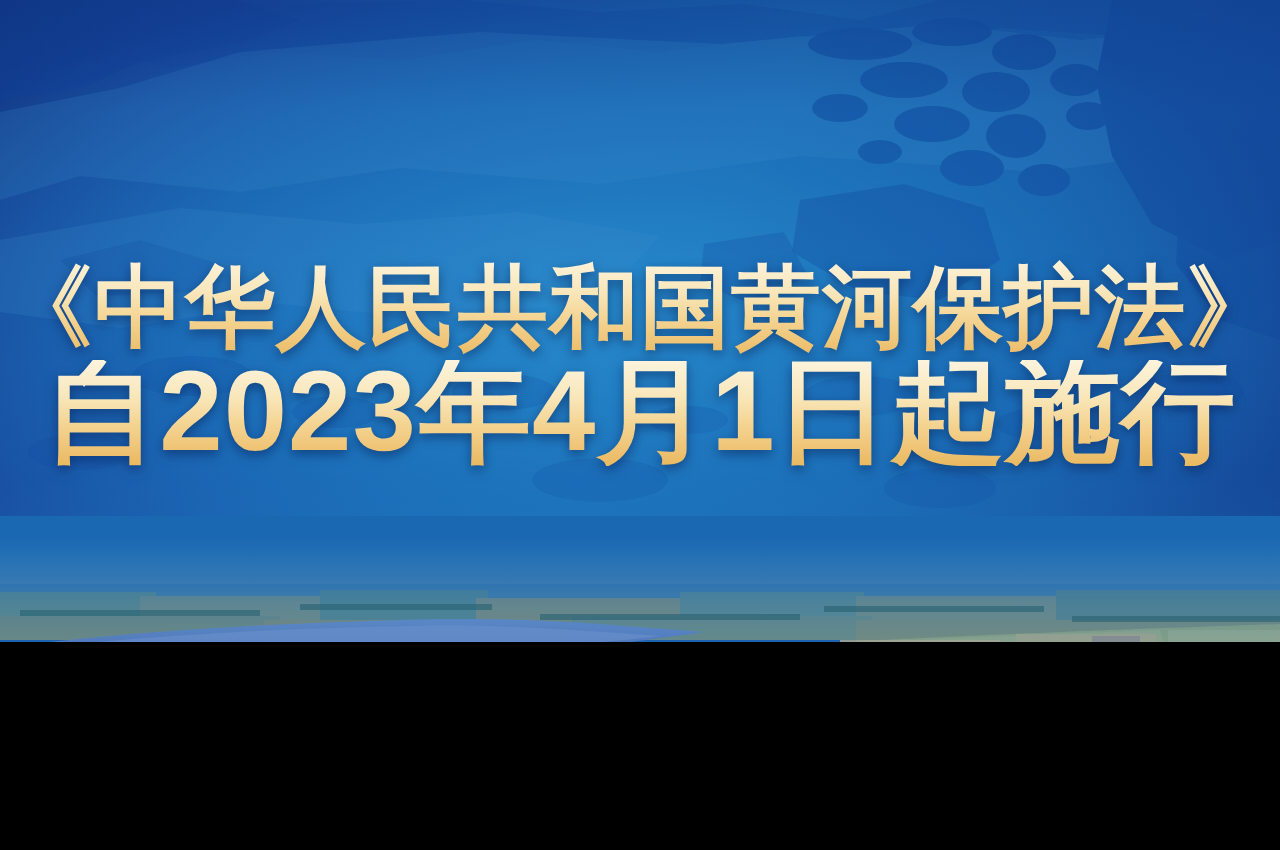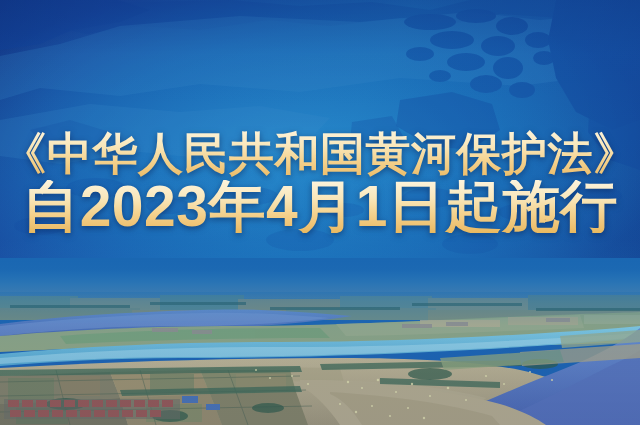--- a/index.html
+++ b/index.html
@@ -14,7 +14,7 @@
   #poster {
     position: relative;
     width: 640px;
-    height: 425px;
+    height: 321px;
     overflow: hidden;
     background: #1a5fae;
   }

